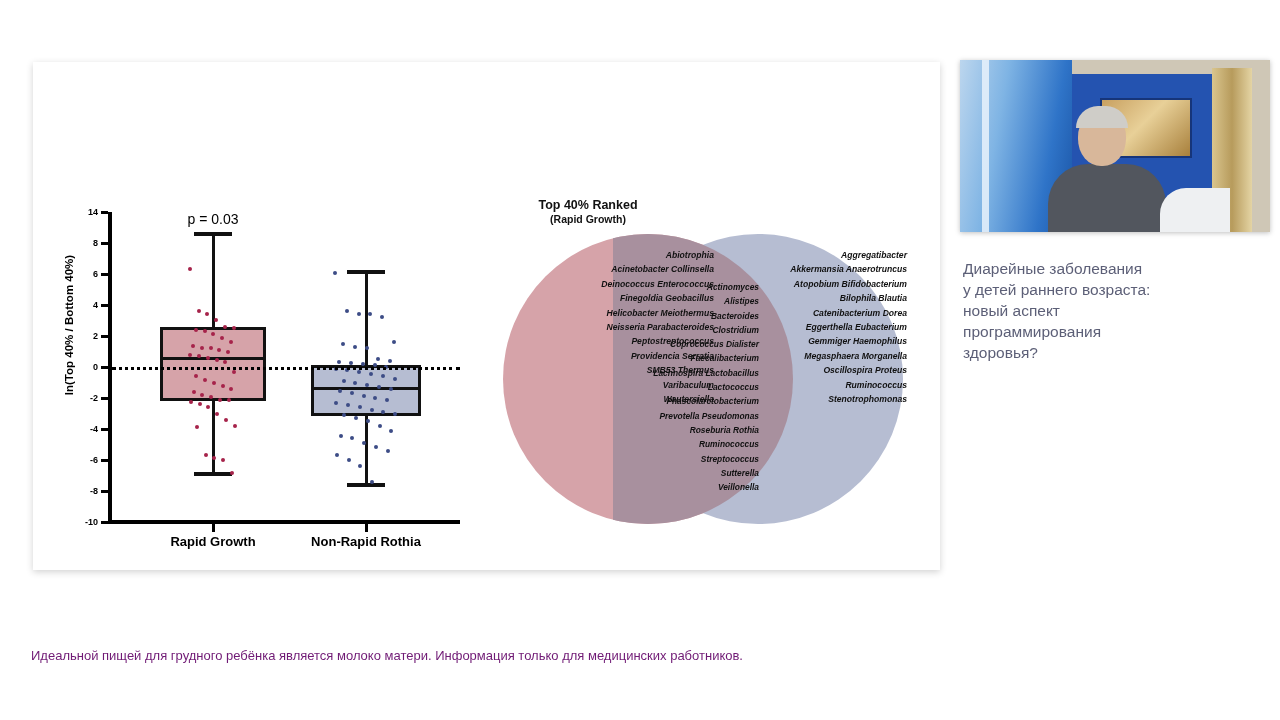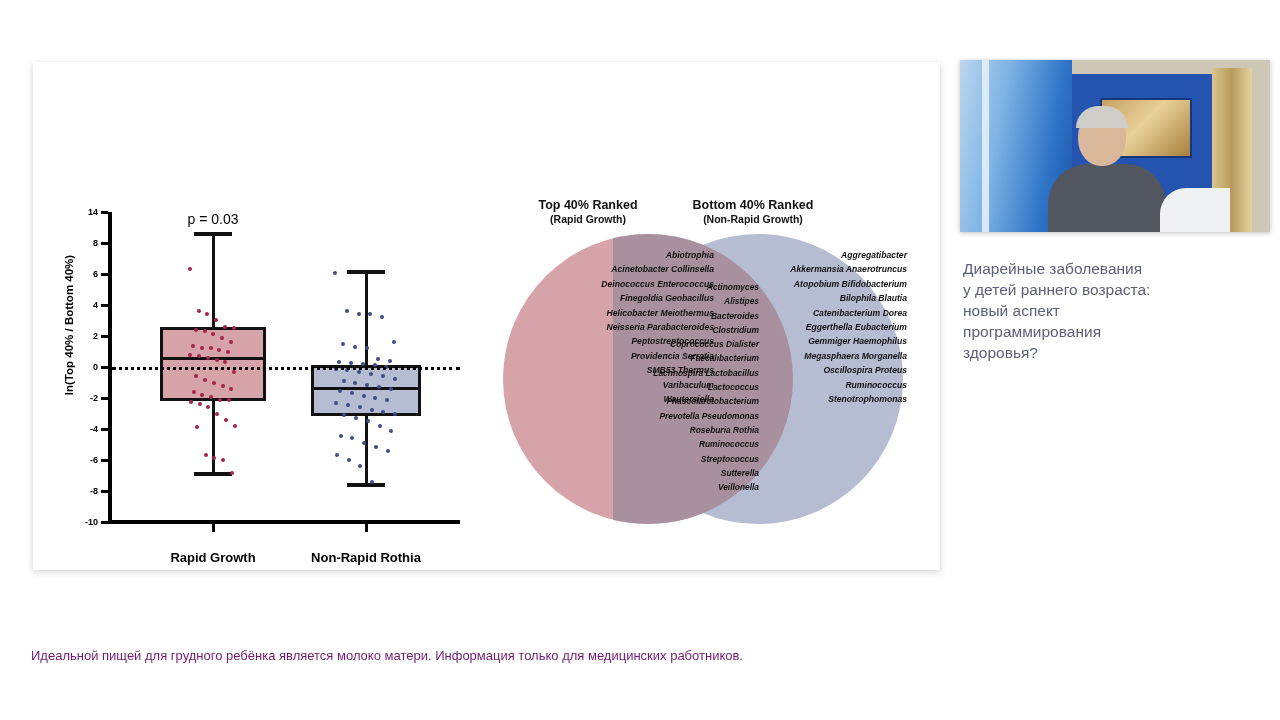--- a/index.html
+++ b/index.html
@@ -314,10 +314,6 @@
           <div class="h1">Top 40% Ranked</div>
           <div class="h2">(Rapid Growth)</div>
         </div>
-        <div class="venn-head" style="left:290px;top:6px;">
-          <div class="h1">Bottom 40% Ranked</div>
-          <div class="h2">(Non-Rapid Growth)</div>
-        </div>
 
         <div class="v-circle v-left" style="left:40px;top:42px;width:290px;height:290px;"></div>
         <div class="v-circle v-right" style="left:150px;top:42px;width:290px;height:290px;"></div>

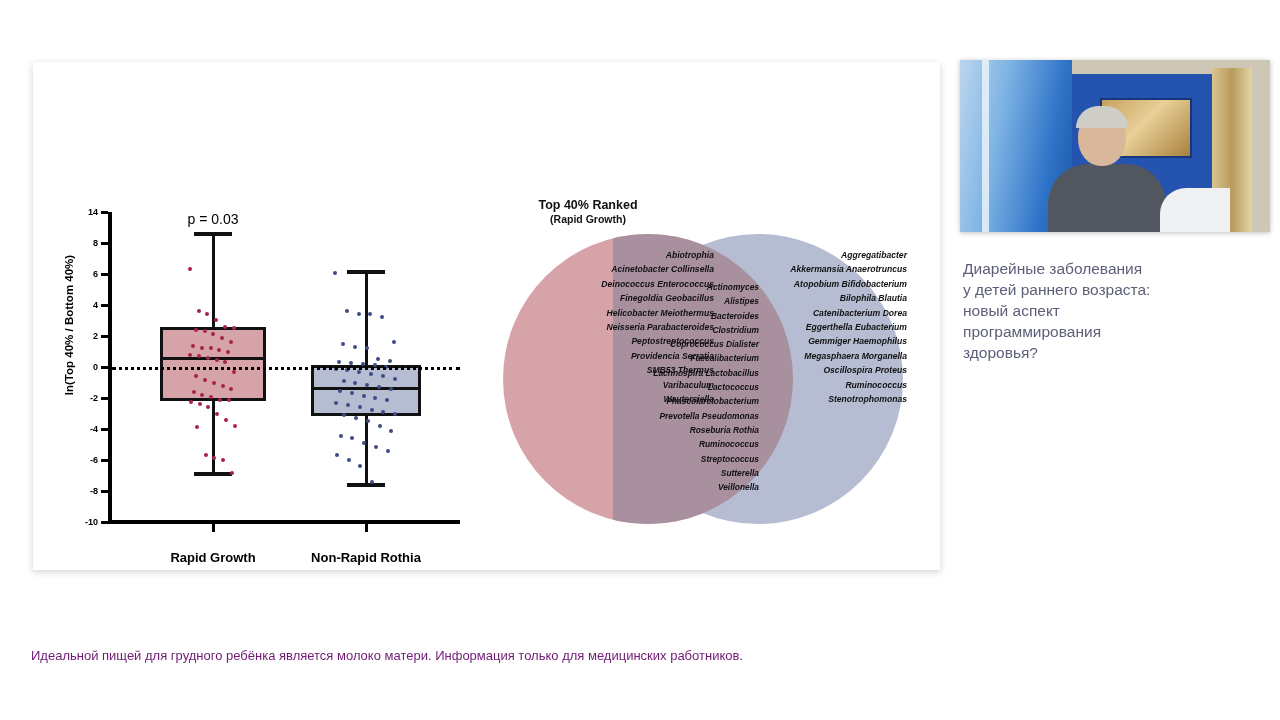--- a/index.html
+++ b/index.html
@@ -65,7 +65,7 @@
   }
   .bp-xtick{position:absolute;width:3px;height:8px;background:#000;top:320px;}
   .bp-xlabel{
-    position:absolute;top:346px;font-size:13px;font-weight:bold;color:#000;
+    position:absolute;top:330px;font-size:13px;font-weight:bold;color:#000;
     transform:translateX(-50%);white-space:nowrap;text-align:right;
   }
   .bx-box{position:absolute;border:3px solid #111;box-sizing:border-box;}

